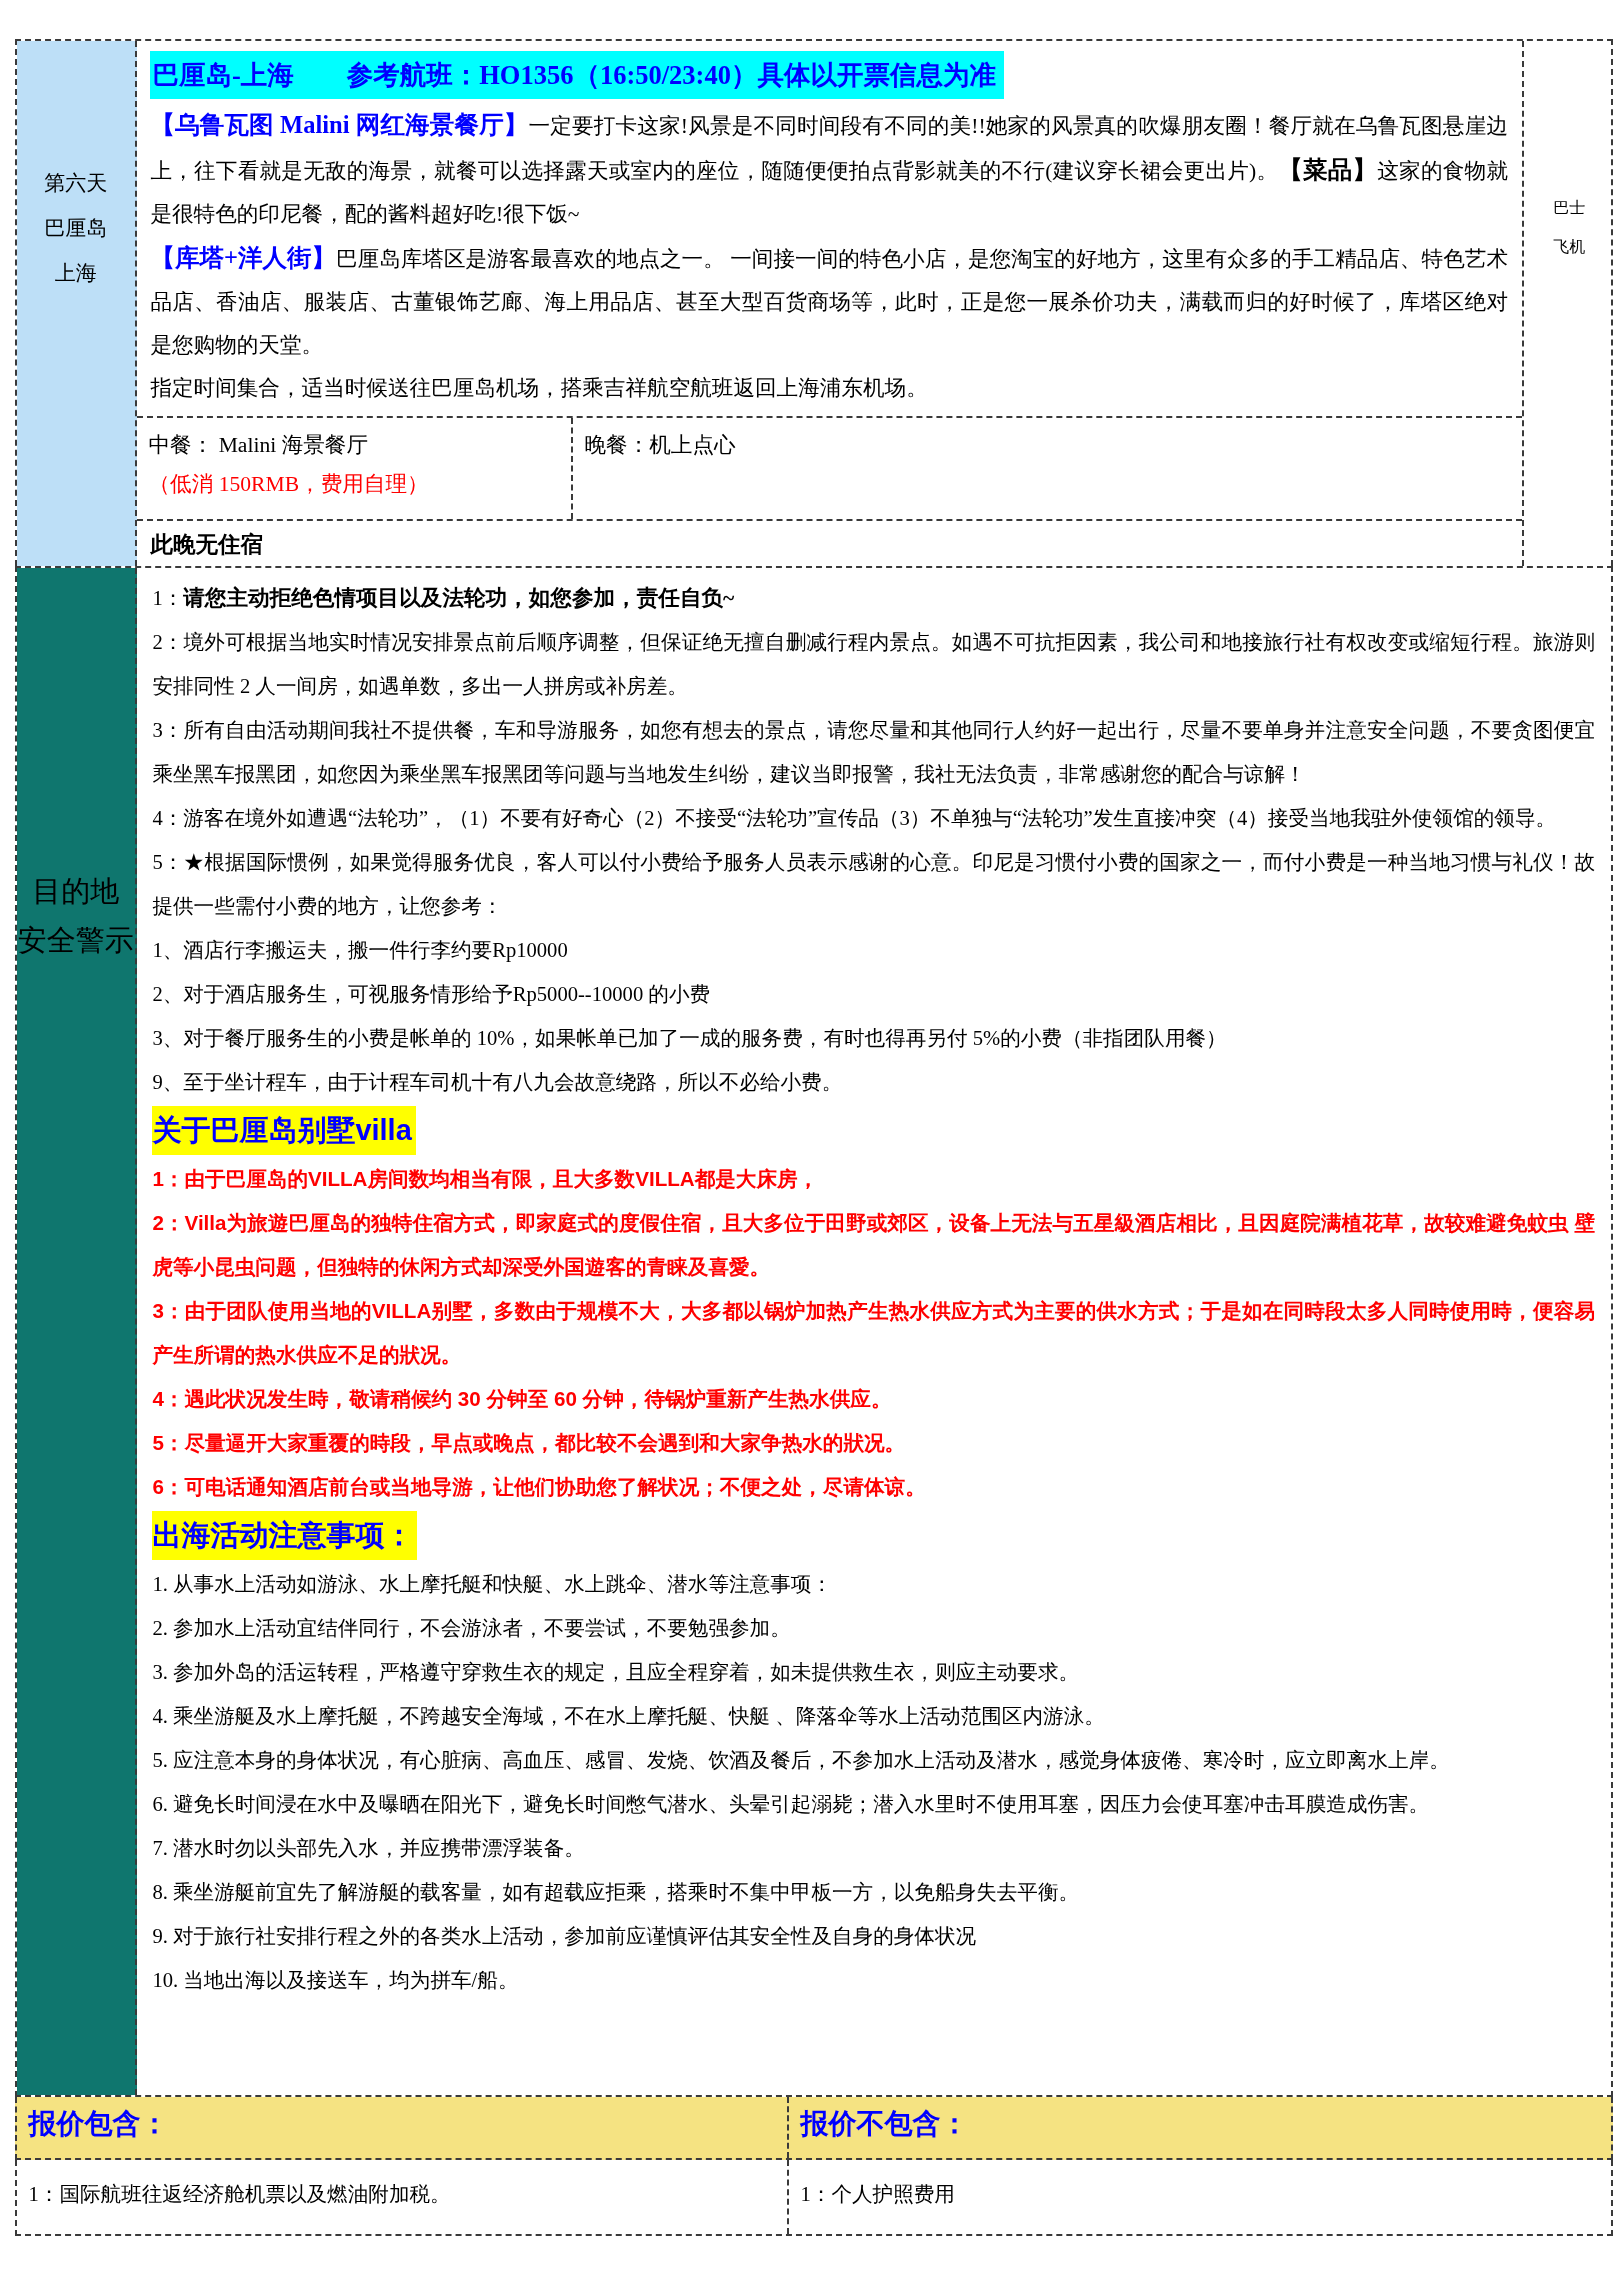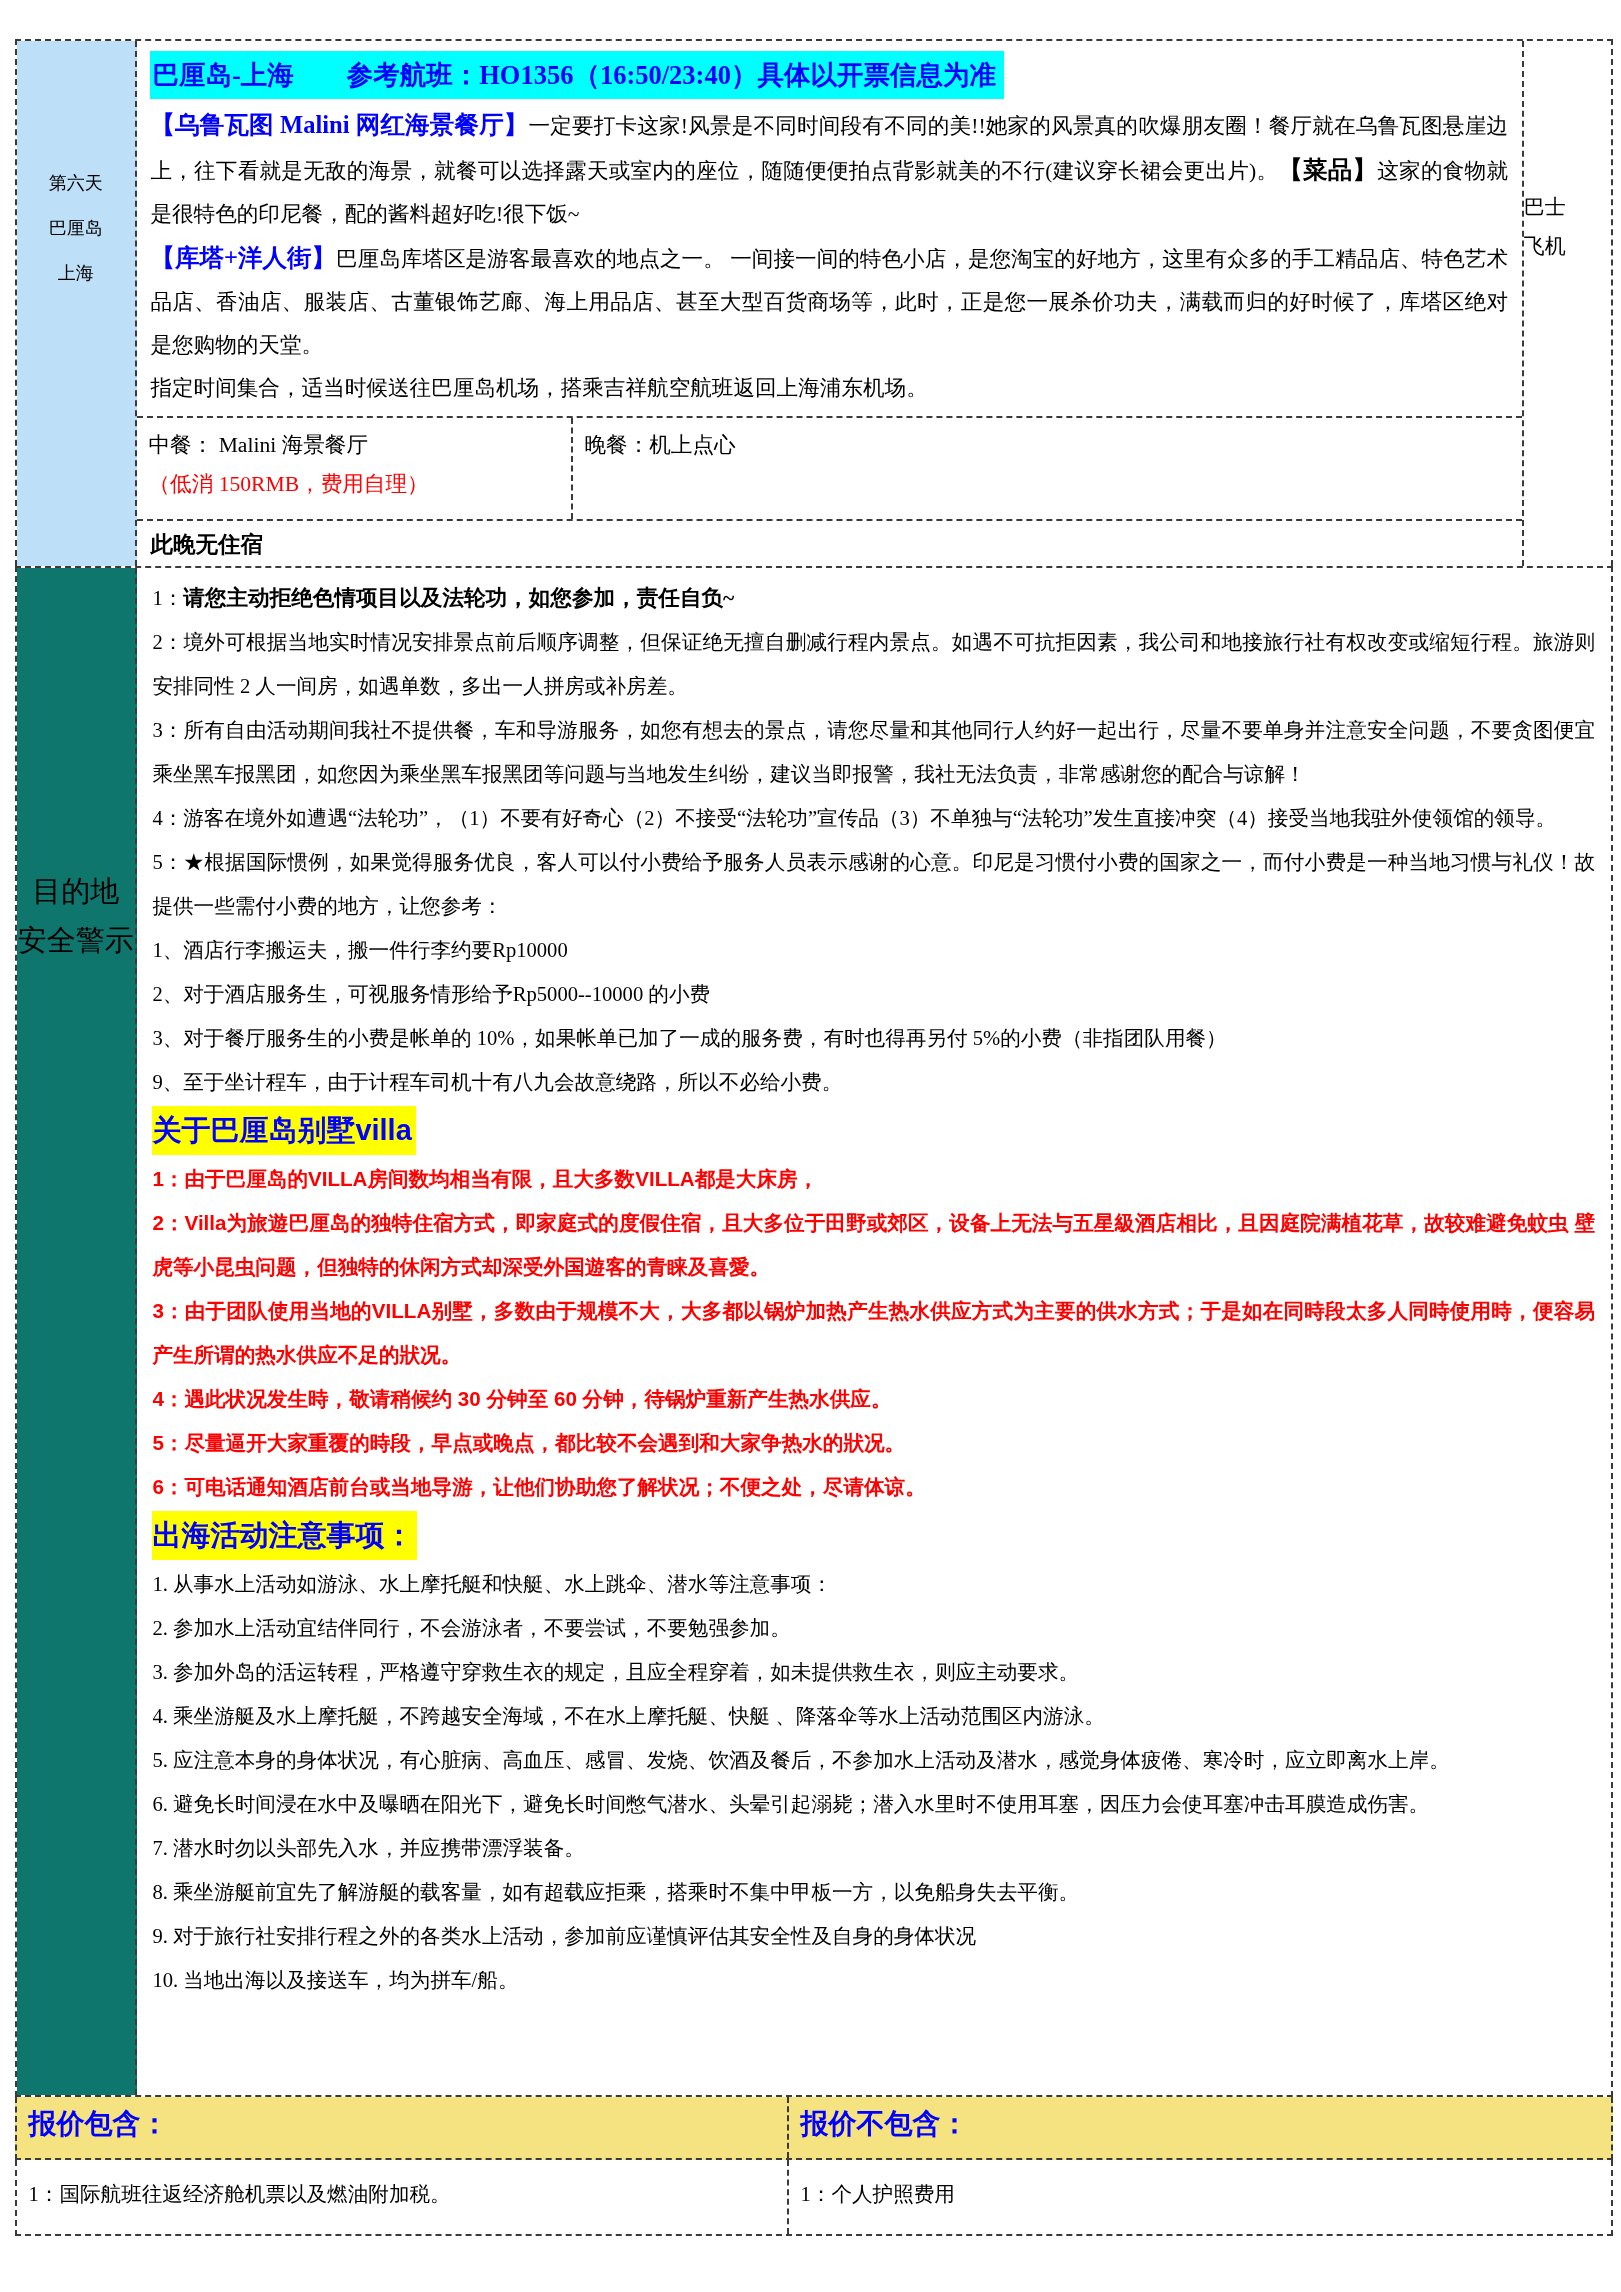--- a/index.html
+++ b/index.html
@@ -21,7 +21,7 @@
     grid-column:1;grid-row:1/4;background:#BDDFF7;
     border-right:2px dashed #3a3a3a;box-sizing:border-box;
     text-align:center;padding-top:120px;
-    font-size:18px;line-height:45px;white-space:pre-line;
+    font-size:21px;line-height:45px;white-space:pre-line;
   }
   .cell-itinerary{grid-column:2;grid-row:1;padding:7.8px 13.7px 3.9px;box-sizing:border-box;min-height:375px;}
   .cell-meals{

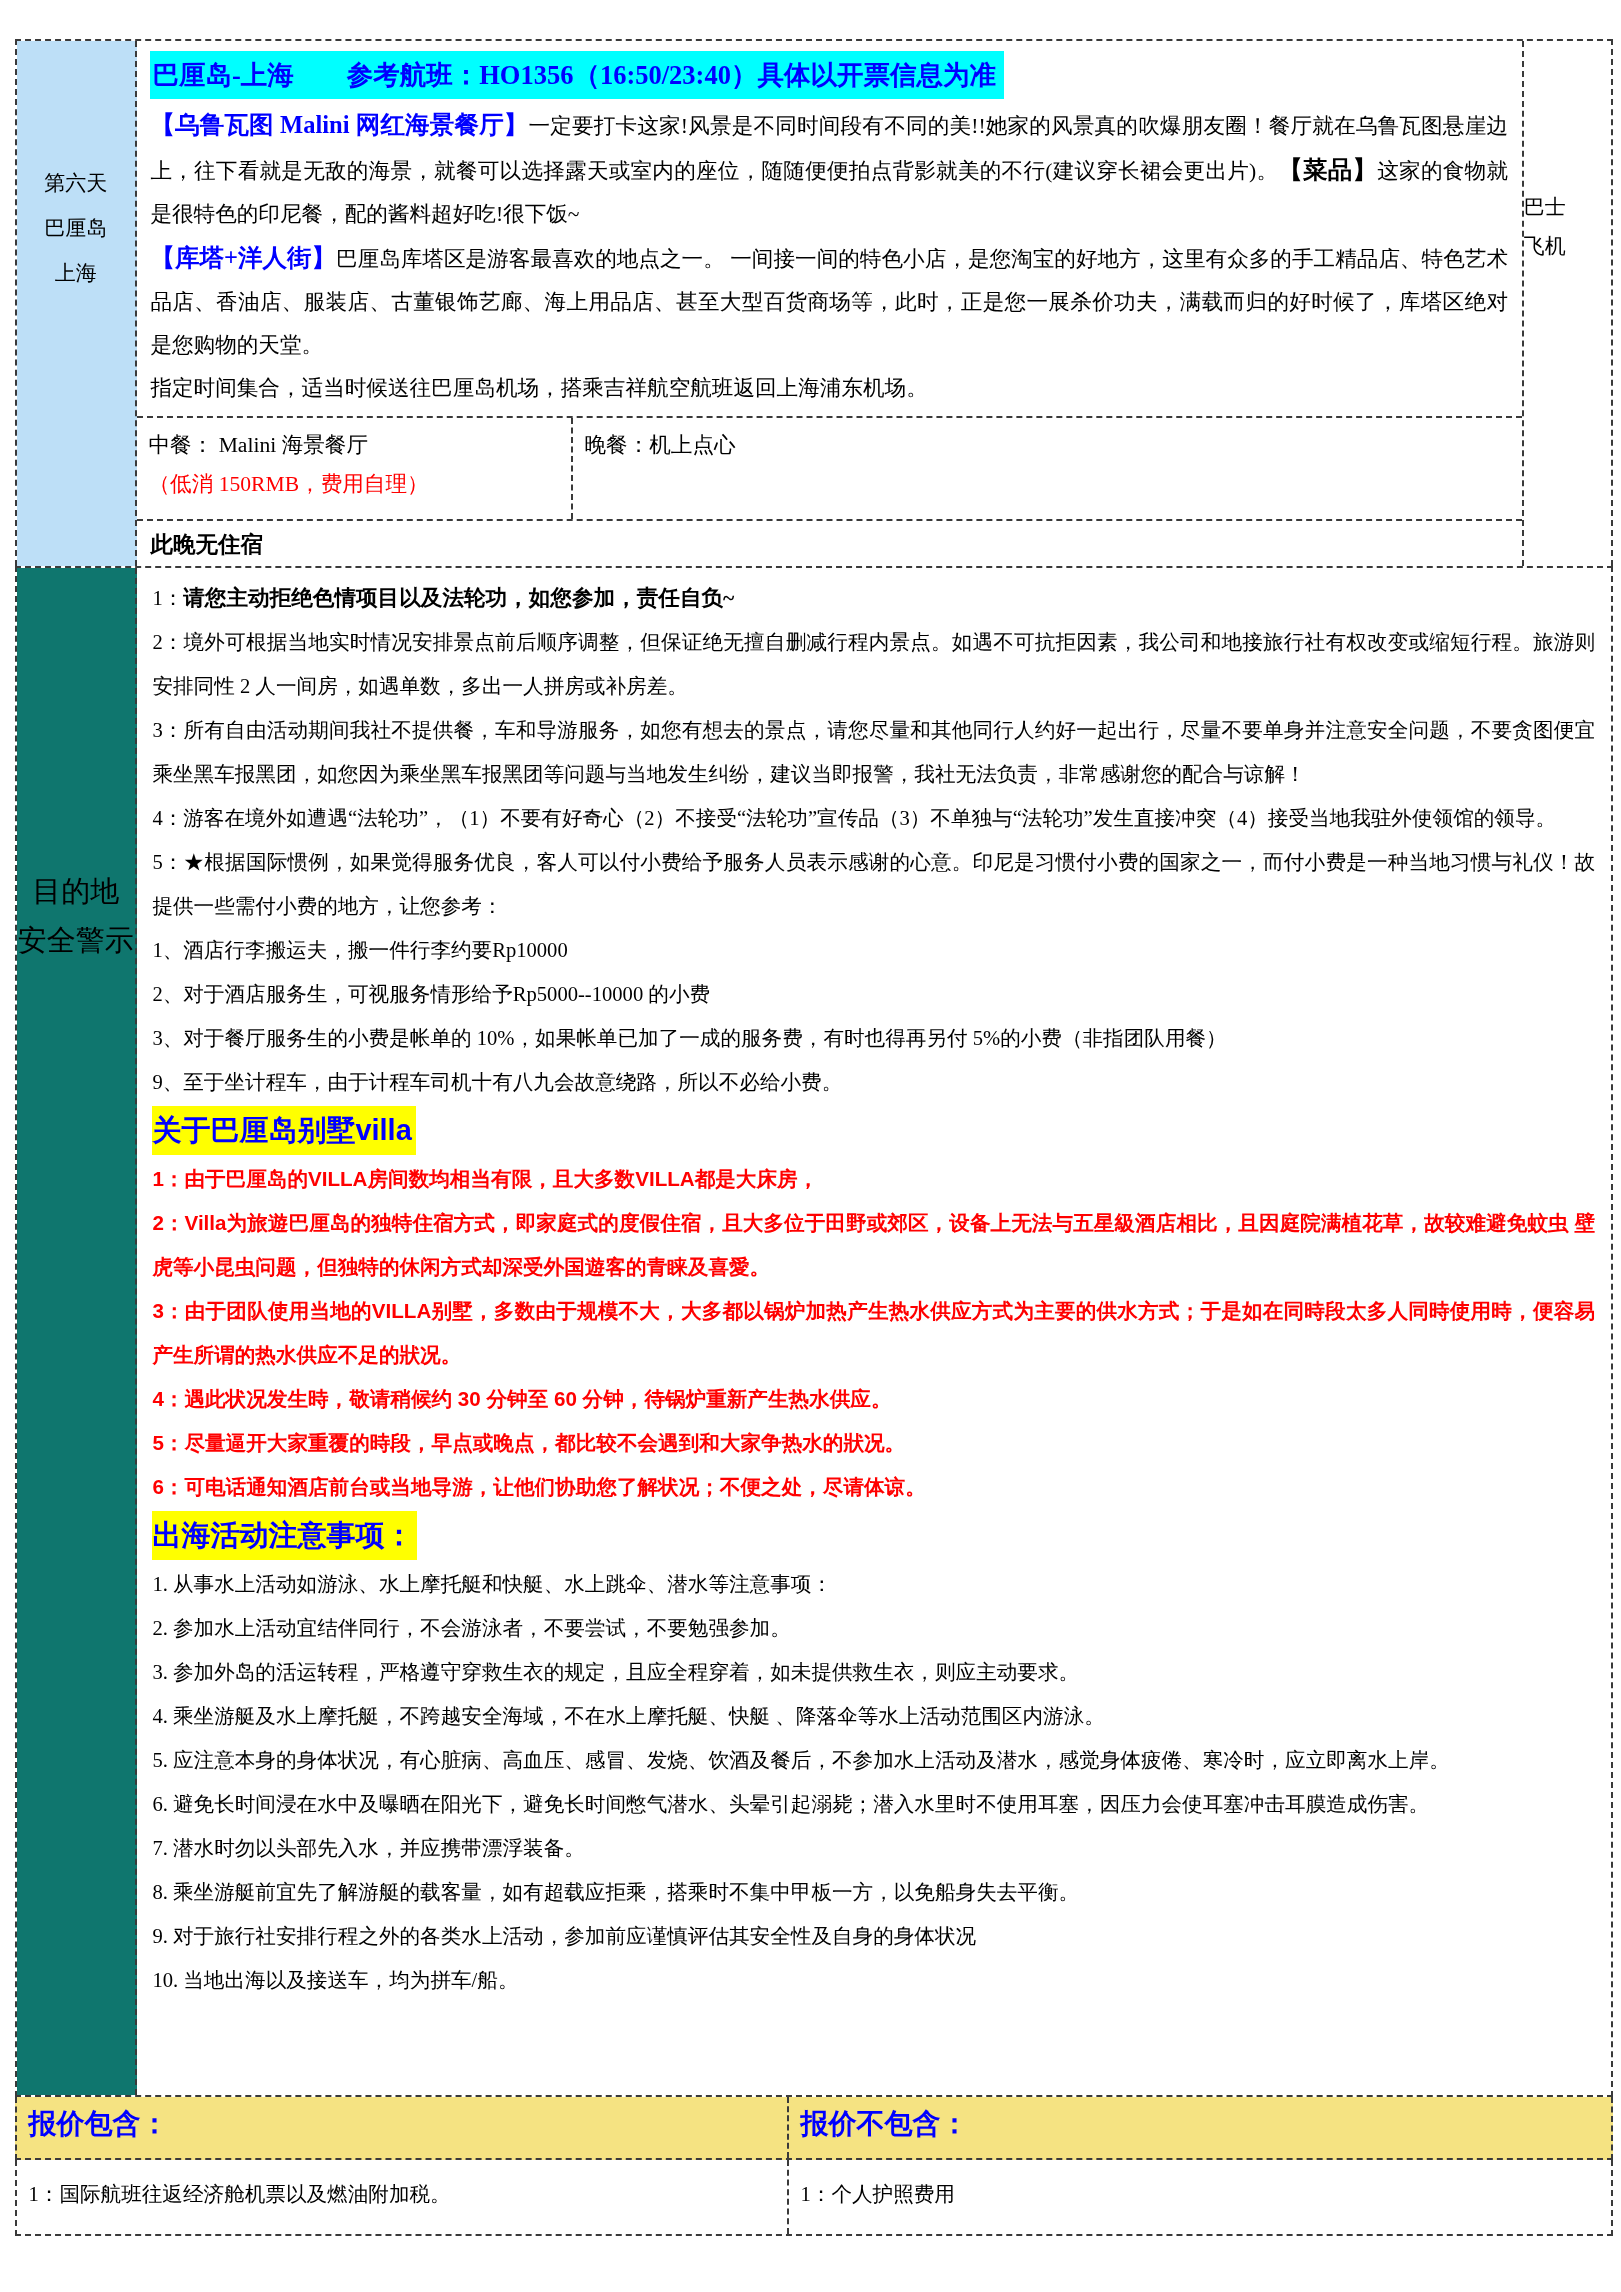--- a/index.html
+++ b/index.html
@@ -37,7 +37,7 @@
   }
   .cell-transport{
     grid-column:3;grid-row:1/4;border-left:2px dashed #3a3a3a;box-sizing:border-box;
-    padding-top:147px;font-size:21px;line-height:39px;white-space:pre-line;
+    text-align:center;padding-top:147px;font-size:16px;line-height:39px;white-space:pre-line;
   }
 
   .title-line{margin:2px 0 3.9px;}

